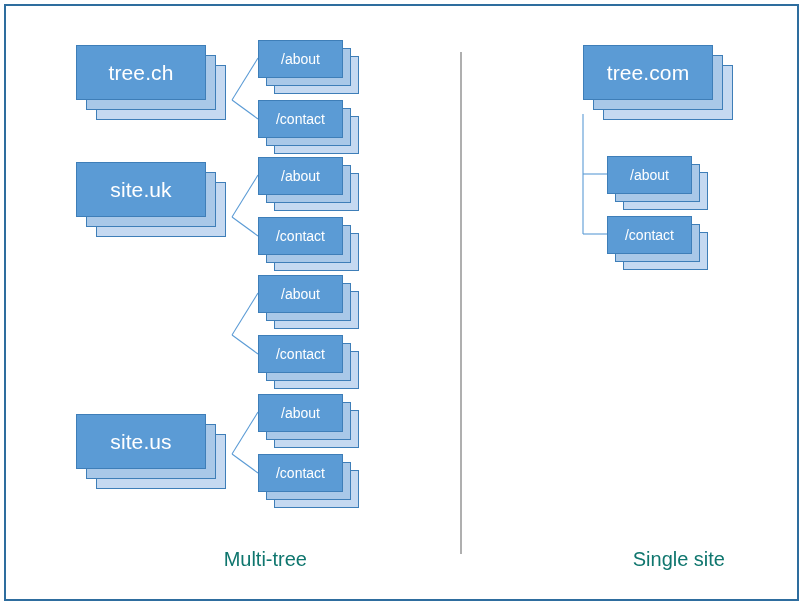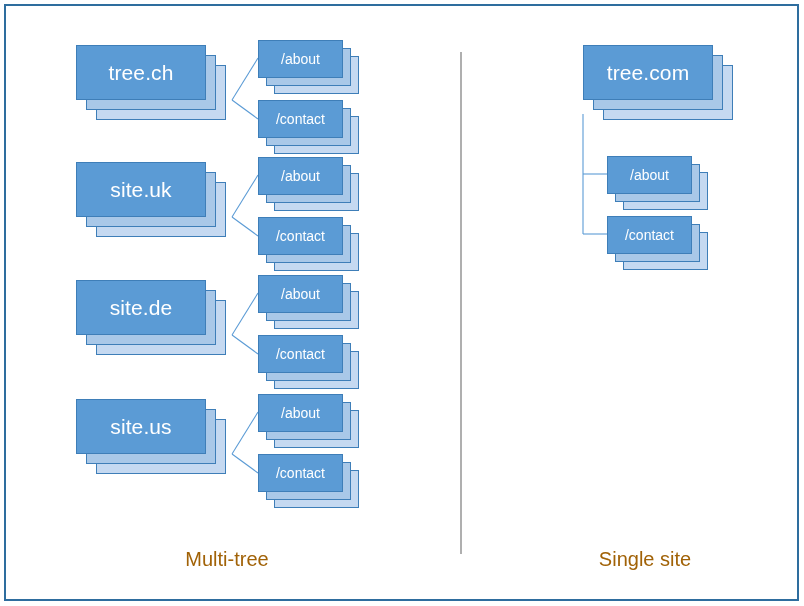--- a/index.html
+++ b/index.html
@@ -152,11 +152,6 @@
     <div class="layer front" style="left:0px; top:0px; width:85px; height:38px;">/contact</div>
   </div>
 
-  <div class="stack parent" style="left:76px; top:280px; width:150px; height:75px;">
-    <div class="layer back" style="left:20px; top:20px; width:130px; height:55px;"></div>
-    <div class="layer mid" style="left:10px; top:10px; width:130px; height:55px;"></div>
-    <div class="layer front" style="left:0px; top:0px; width:130px; height:55px;">site.de</div>
-  </div>
   <div class="stack child" style="left:258px; top:275px; width:101px; height:54px;">
     <div class="layer back" style="left:16px; top:16px; width:85px; height:38px;"></div>
     <div class="layer mid" style="left:8px; top:8px; width:85px; height:38px;"></div>

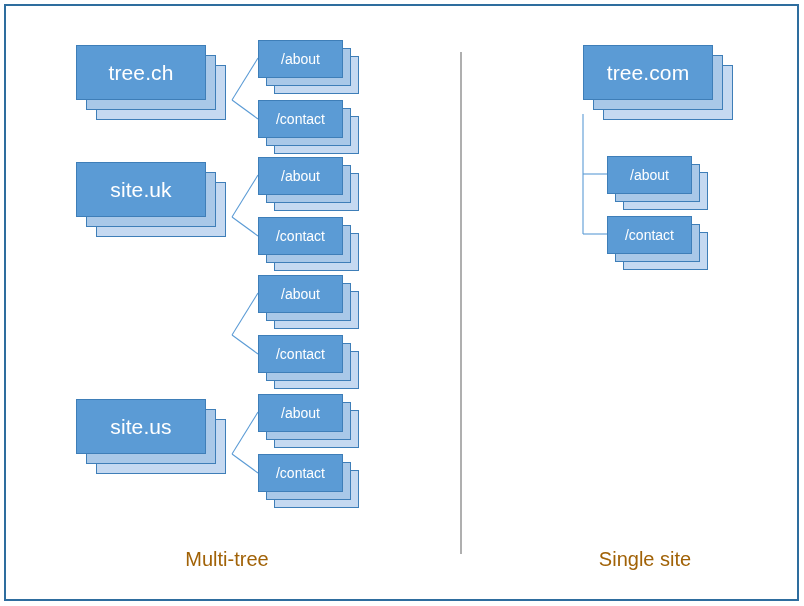--- a/index.html
+++ b/index.html
@@ -163,7 +163,7 @@
     <div class="layer front" style="left:0px; top:0px; width:85px; height:38px;">/contact</div>
   </div>
 
-  <div class="stack parent" style="left:76px; top:399px; width:150px; height:75px;padding-left:41px;">
+  <div class="stack parent" style="left:76px; top:414px; width:150px; height:75px;padding-left:41px;">
     <div class="layer back" style="left:20px; top:20px; width:130px; height:55px;"></div>
     <div class="layer mid" style="left:10px; top:10px; width:130px; height:55px;"></div>
     <div class="layer front" style="left:0px; top:0px; width:130px; height:55px;">site.us</div>

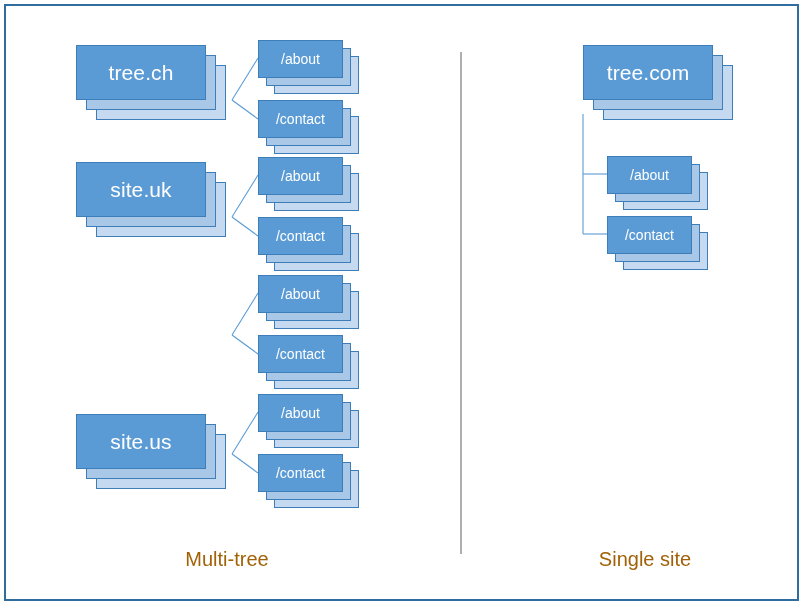--- a/index.html
+++ b/index.html
@@ -87,8 +87,8 @@
     position: absolute;
     z-index: 4;
     font-size: 20px;
-    color: #a16207;
-    text-align: center;
+    color: #0f766e;
+    text-align: right;
     white-space: nowrap;
   }
 </style>

